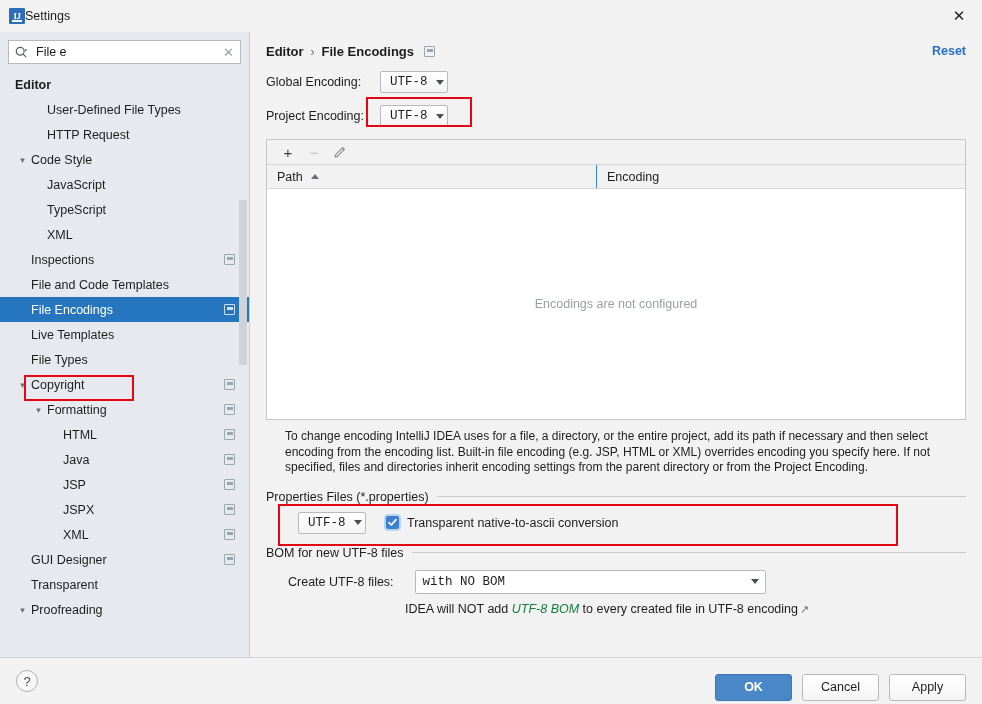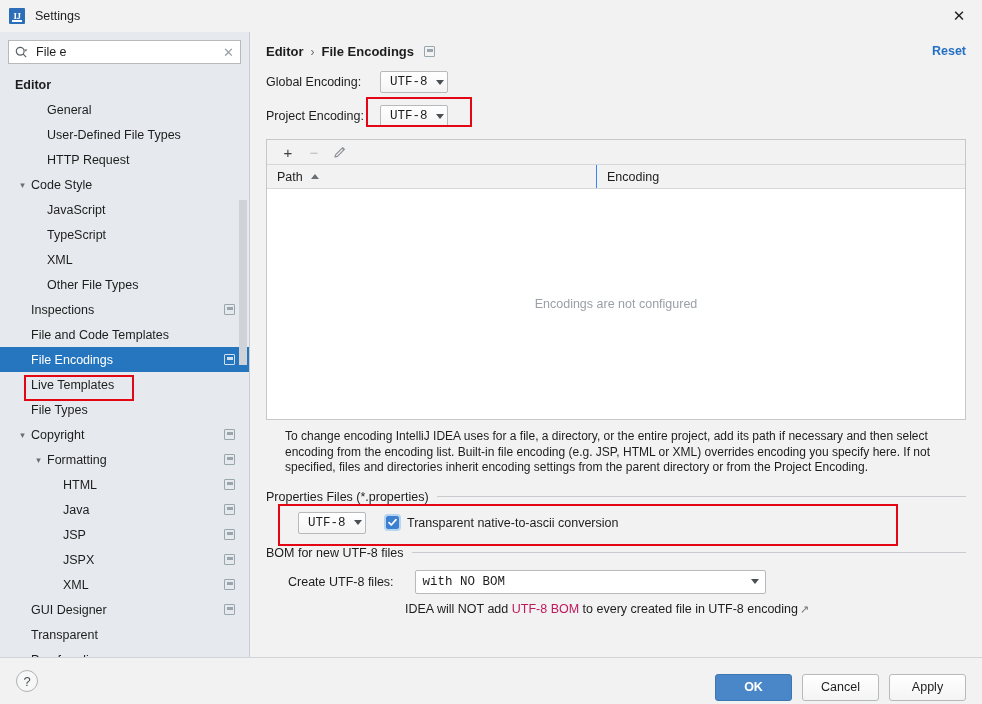--- a/index.html
+++ b/index.html
@@ -49,7 +49,6 @@
     background:#fff;
   }
   .title-text {
-    margin-left: 10px;
     font-size: 12.5px;
     color: #1d1d1d;
   }

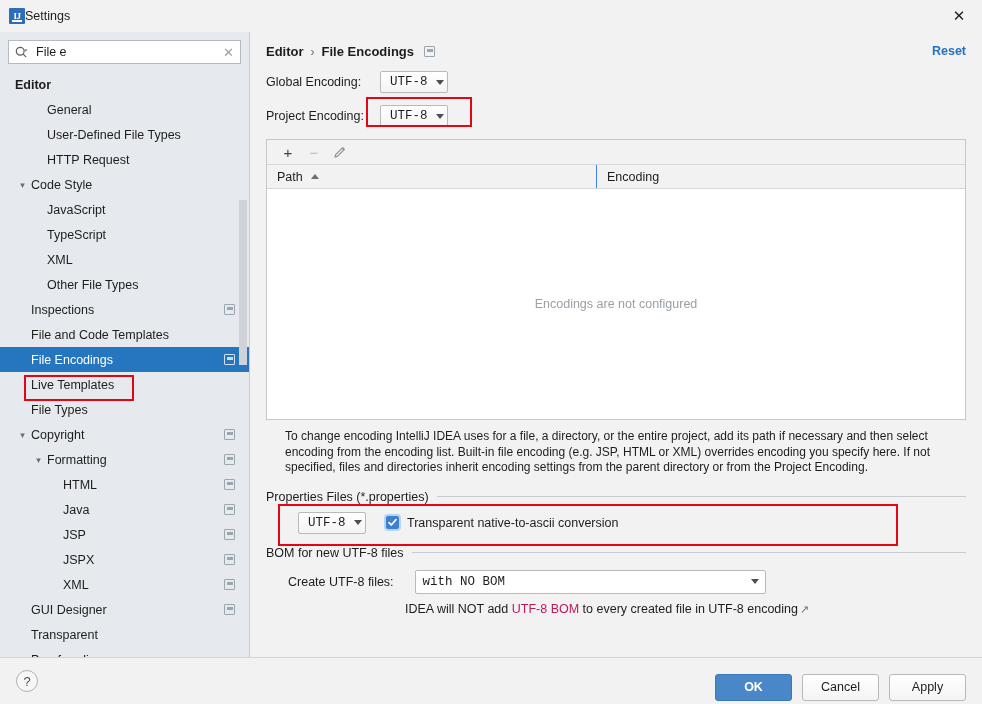--- a/index.html
+++ b/index.html
@@ -442,10 +442,6 @@
           </div>
           <div class="tree-item">
             <span class="twisty" style="margin-left: 32px;"></span>
-            <span class="label">General</span>
-          </div>
-          <div class="tree-item">
-            <span class="twisty" style="margin-left: 32px;"></span>
             <span class="label">User-Defined File Types</span>
           </div>
           <div class="tree-item">

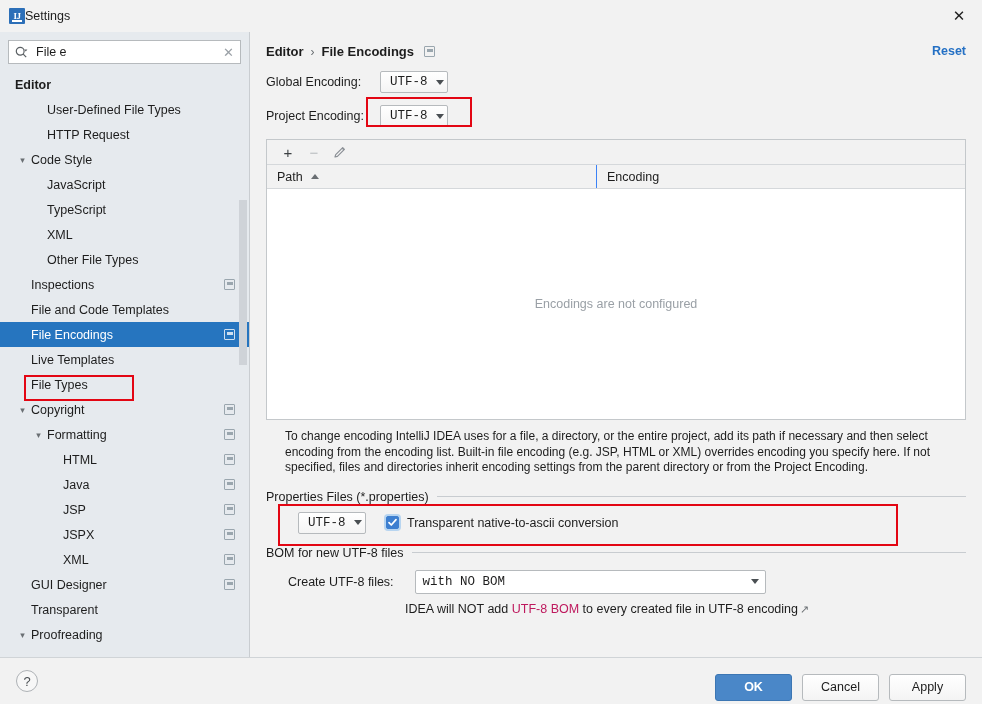--- a/index.html
+++ b/index.html
@@ -465,10 +465,6 @@
             <span class="label">XML</span>
           </div>
           <div class="tree-item">
-            <span class="twisty" style="margin-left: 32px;"></span>
-            <span class="label">Other File Types</span>
-          </div>
-          <div class="tree-item">
             <span class="twisty" style="margin-left: 16px;"></span>
             <span class="label">Inspections</span>
             <span class="mod-icon"></span>

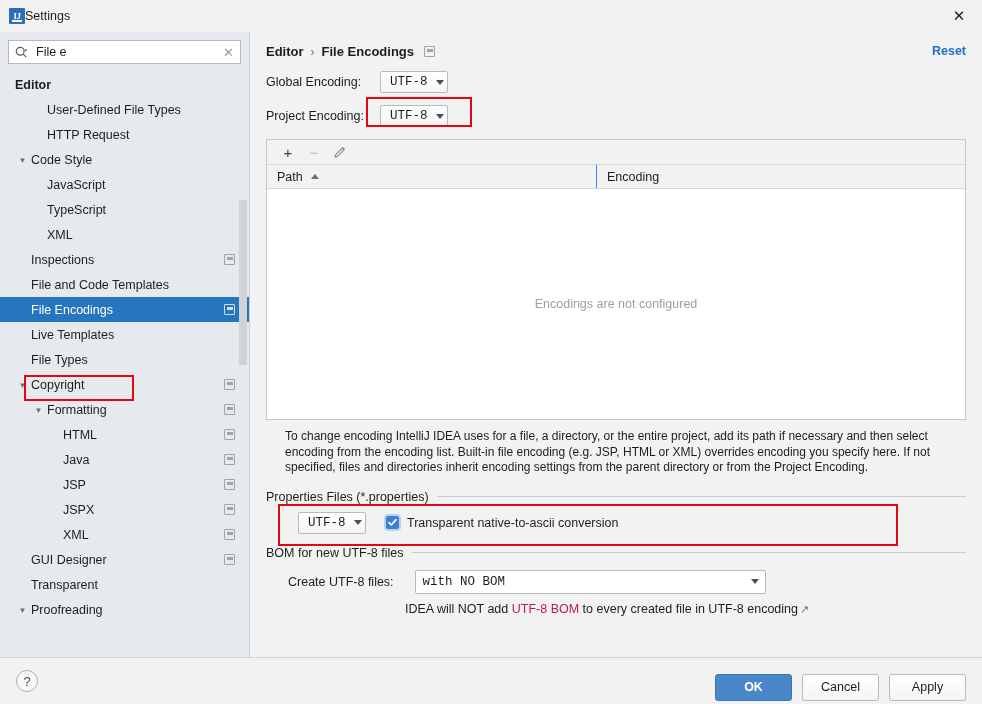--- a/index.html
+++ b/index.html
@@ -358,7 +358,7 @@
     font-size: 12.5px;
     color: #1d1d1d;
   }
-  .link { color: #be185d; cursor: pointer; }
+  .link { color: #15803d; cursor: pointer; font-style: italic; }
   .ext-arrow { color:#6a6f73; font-size: 11px; margin-left: 2px; }
 
   

